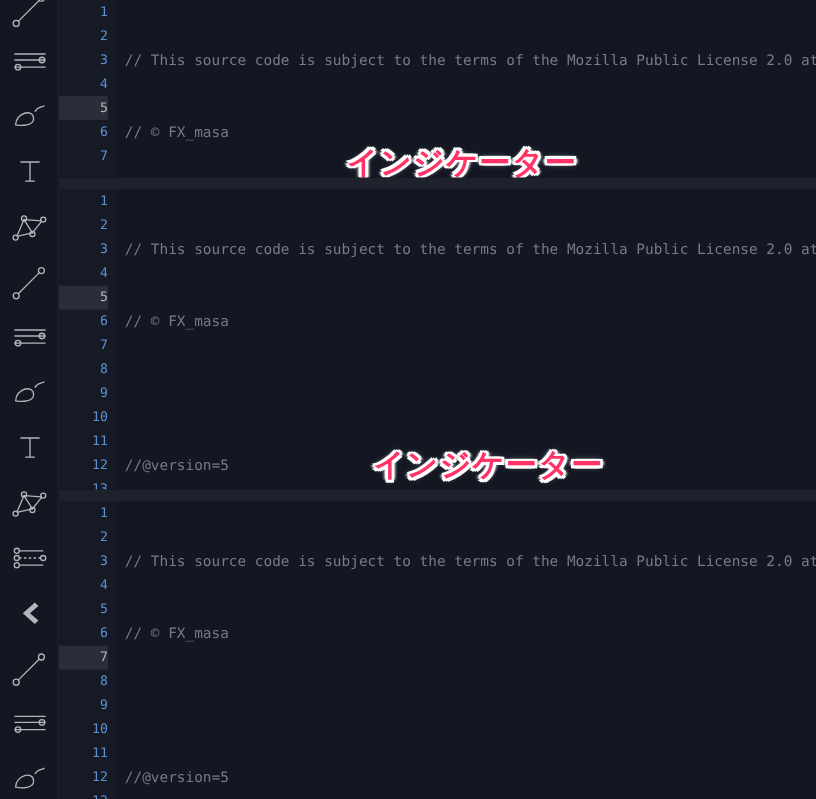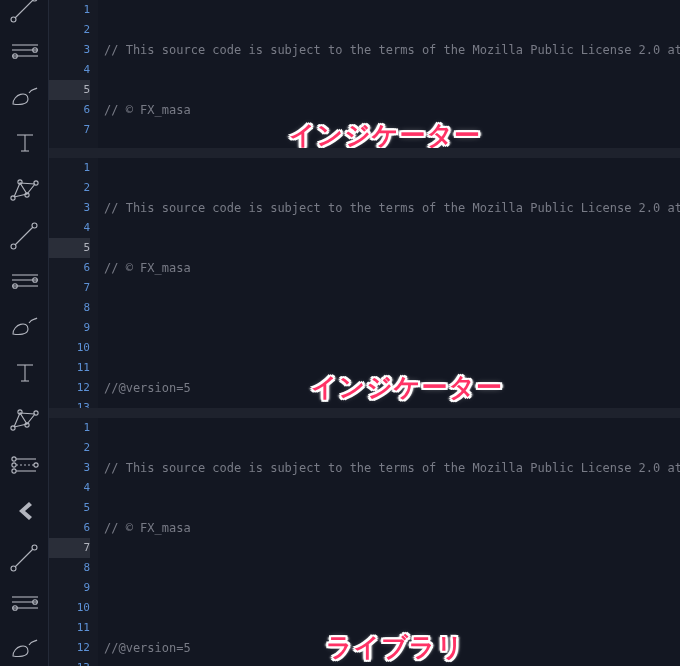--- a/index.html
+++ b/index.html
@@ -342,7 +342,6 @@
         
       </div>
     </div>
-    <div class="jp-label" style="left:277px;top:222px;">ライブラリ</div>
   </div>
 
 </div>

